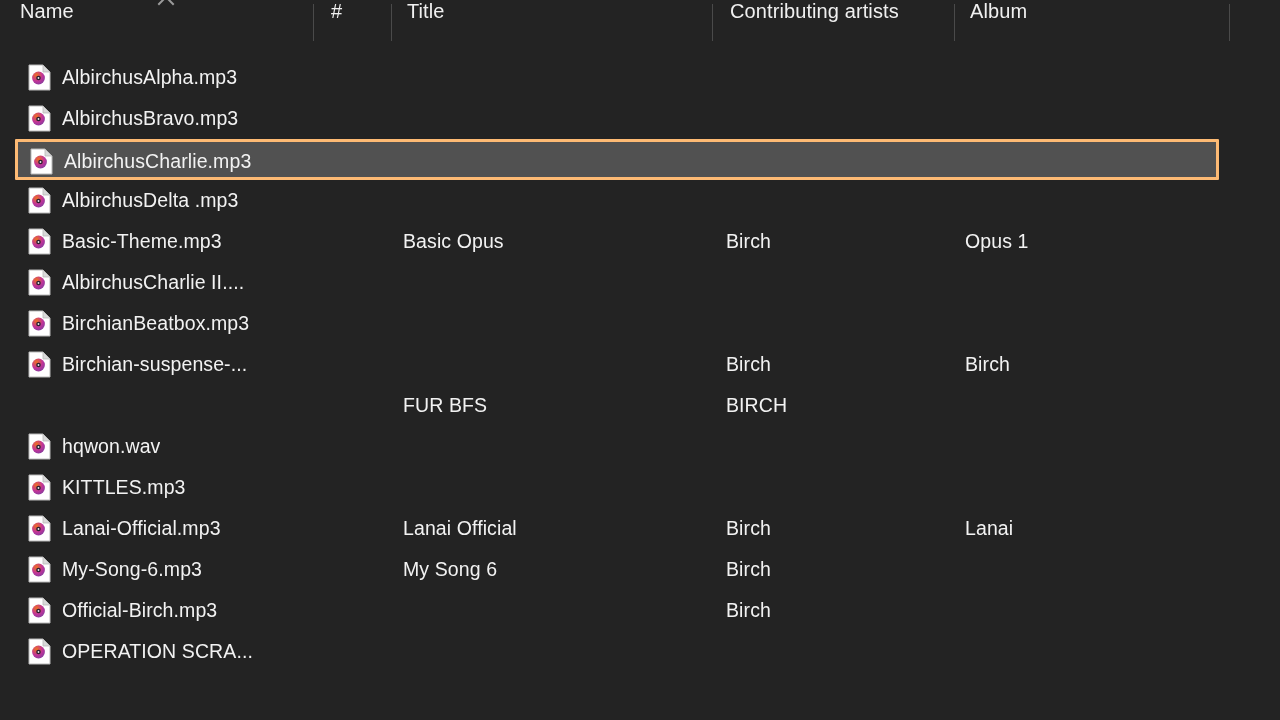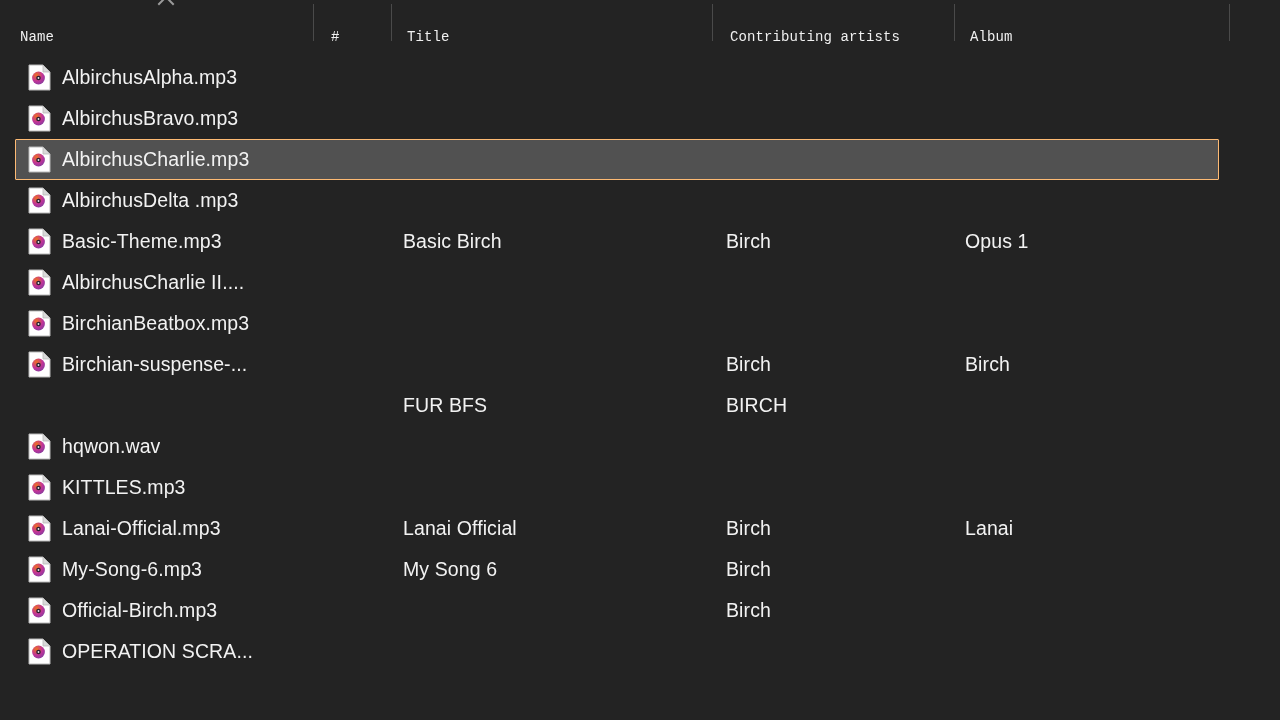--- a/index.html
+++ b/index.html
@@ -51,14 +51,13 @@
     top: 0;
     height: 45px;
     display: flex;
-    align-items: flex-end;
-    font-size: 14px;
+    align-items: flex-start;
+    font-size: 20px;
     font-weight: 400;
     color: #f0f0f0;
     letter-spacing: 0.1px;
     white-space: nowrap;
     overflow: hidden;
-    font-family: Liberation Mono, monospace;
   }
 
   .hc-name    { left: 20px;  width: 292px; padding-left: 0px; }

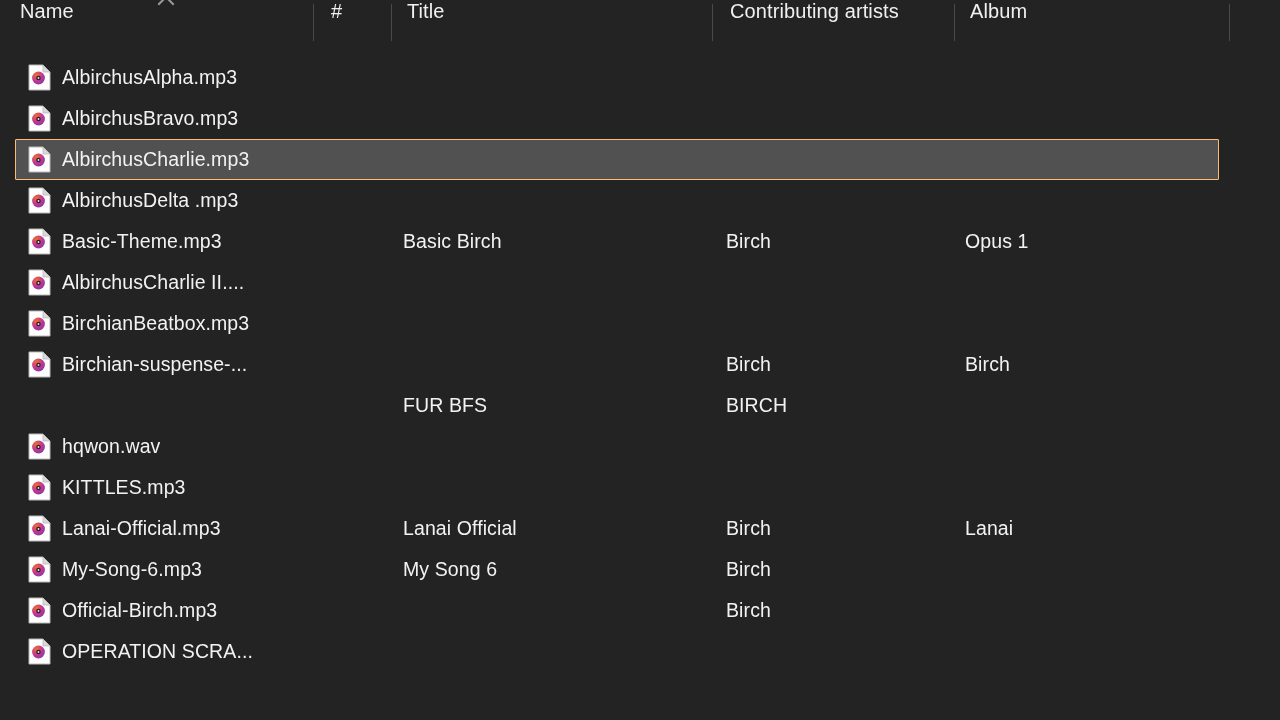--- a/index.html
+++ b/index.html
@@ -99,7 +99,7 @@
 
   .row.selected {
     background: #515151;
-    border: 1px solid #fdba74;
+    border: 3px solid #fdba74;
   }
 
   .cell {

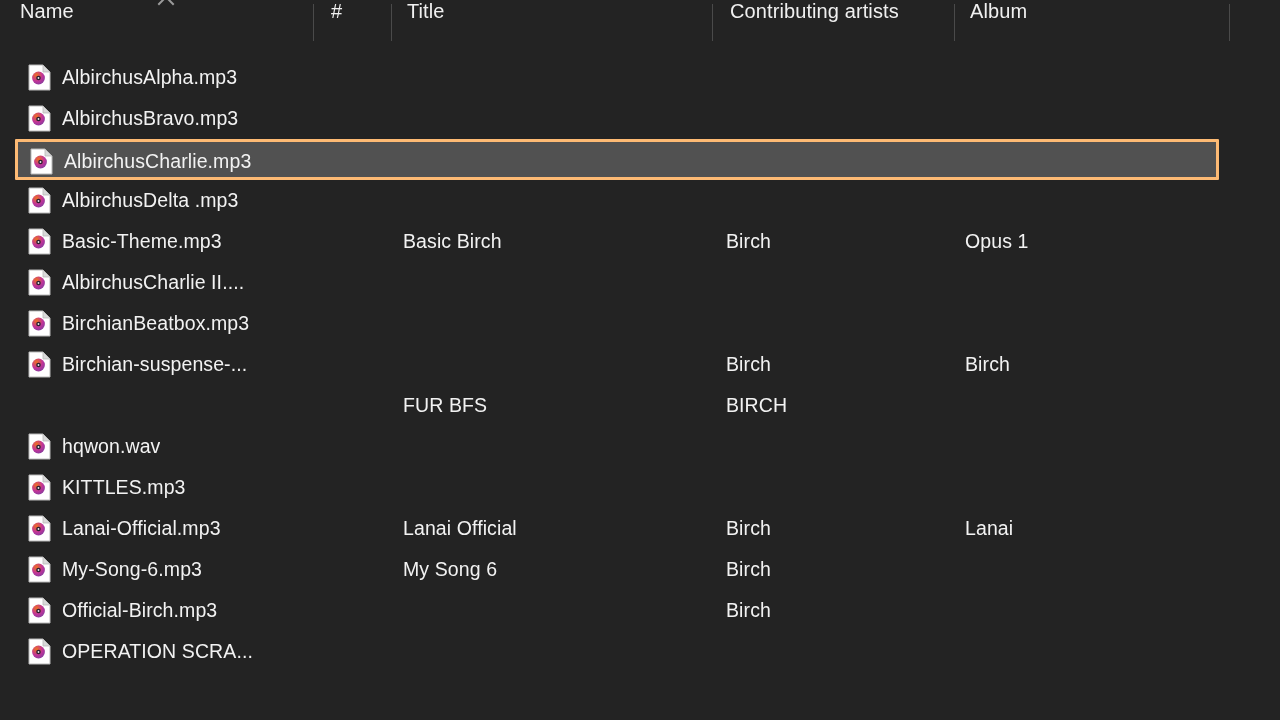--- a/index.html
+++ b/index.html
@@ -330,7 +330,7 @@
           <span></span>
         </div>
         <div class="cell cell-title">
-          <span>Basic Birch</span>
+          <span>Basic Opus</span>
         </div>
         <div class="cell cell-artists">
           <span>Birch</span>

